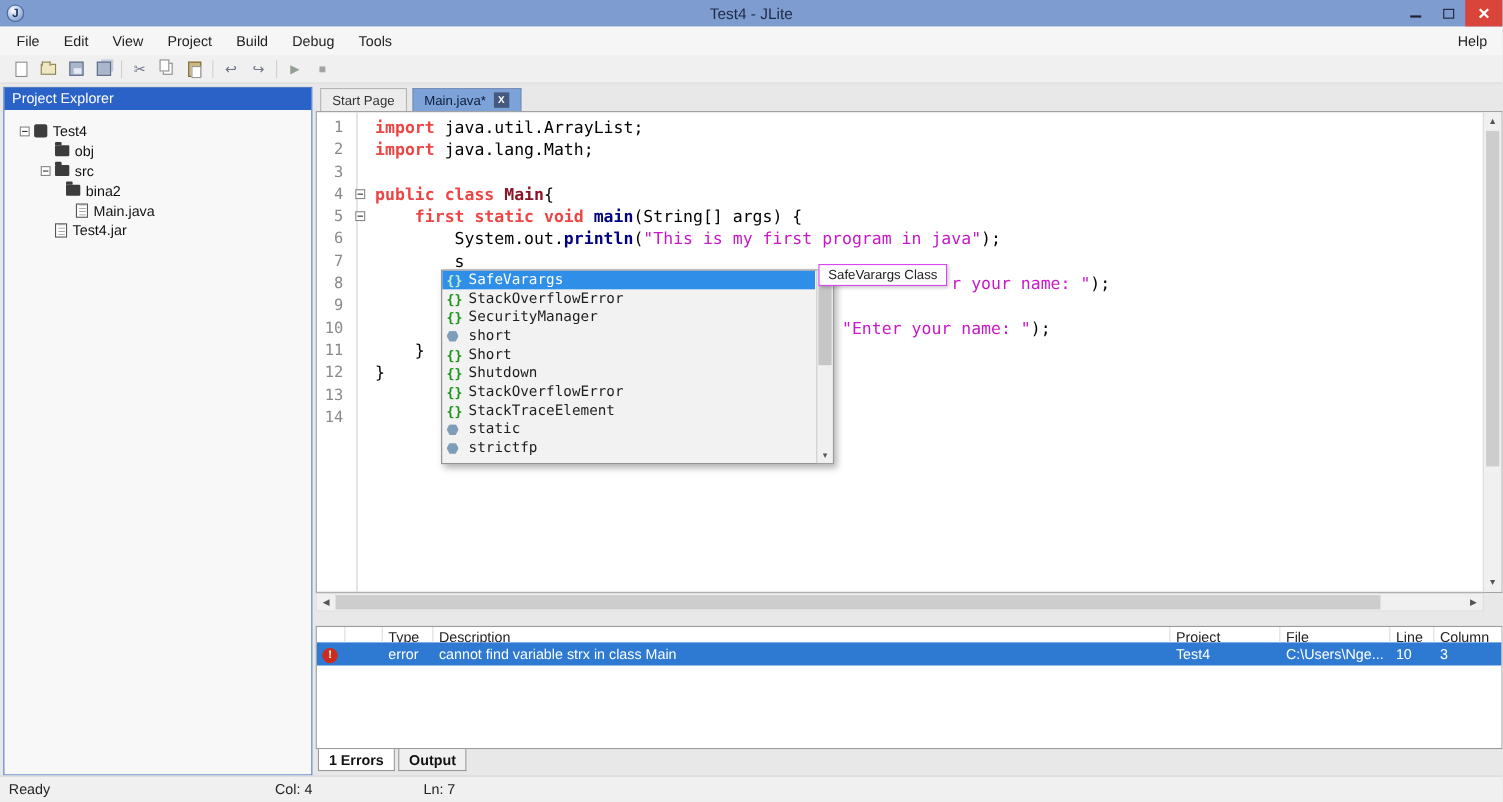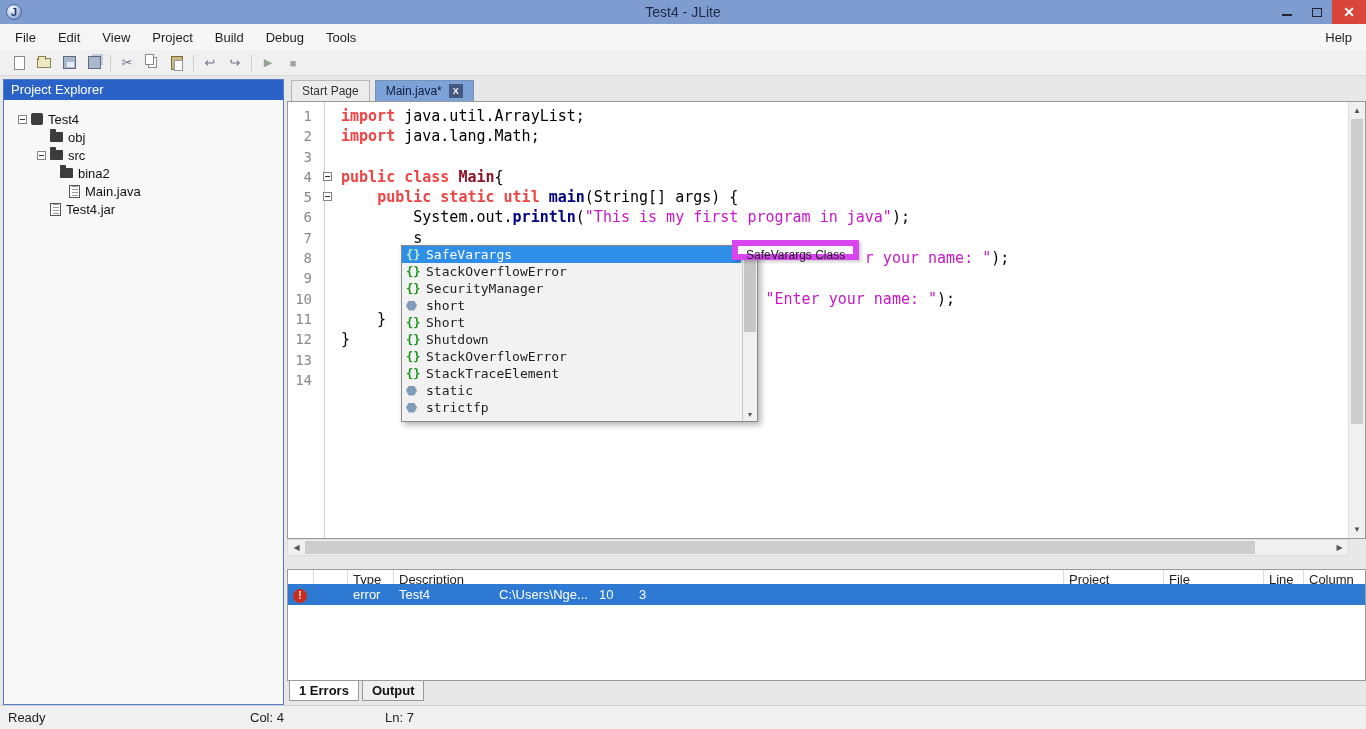--- a/index.html
+++ b/index.html
@@ -261,7 +261,7 @@
           <div class="line-row"><span class="lnum">2</span><span class="fold-col"></span><span class="code"><span class="kw">import</span><span> java.lang.Math;</span></span></div>
           <div class="line-row"><span class="lnum">3</span><span class="fold-col"></span><span class="code"></span></div>
           <div class="line-row"><span class="lnum">4</span><span class="fold-col"><span class="fold-box"></span></span><span class="code"><span class="kw">public class</span><span> </span><span class="type">Main</span><span>{</span></span></div>
-          <div class="line-row"><span class="lnum">5</span><span class="fold-col"><span class="fold-box"></span></span><span class="code"><span>    </span><span class="kw">public static util</span><span> </span><span class="fn">main</span><span>(String[] args) {</span></span></div>
+          <div class="line-row"><span class="lnum">5</span><span class="fold-col"><span class="fold-box"></span></span><span class="code"><span>    </span><span class="kw">first static void</span><span> </span><span class="fn">main</span><span>(String[] args) {</span></span></div>
           <div class="line-row"><span class="lnum">6</span><span class="fold-col"></span><span class="code"><span>        System.out.</span><span class="fn">println</span><span>(</span><span class="str">"This is my first program in java"</span><span>);</span></span></div>
           <div class="line-row"><span class="lnum">7</span><span class="fold-col"></span><span class="code"><span>        s</span></span></div>
           <div class="line-row"><span class="lnum">8</span><span class="fold-col"></span><span class="code">                                                          <span class="str">r your name: "</span><span>);</span></span></div>

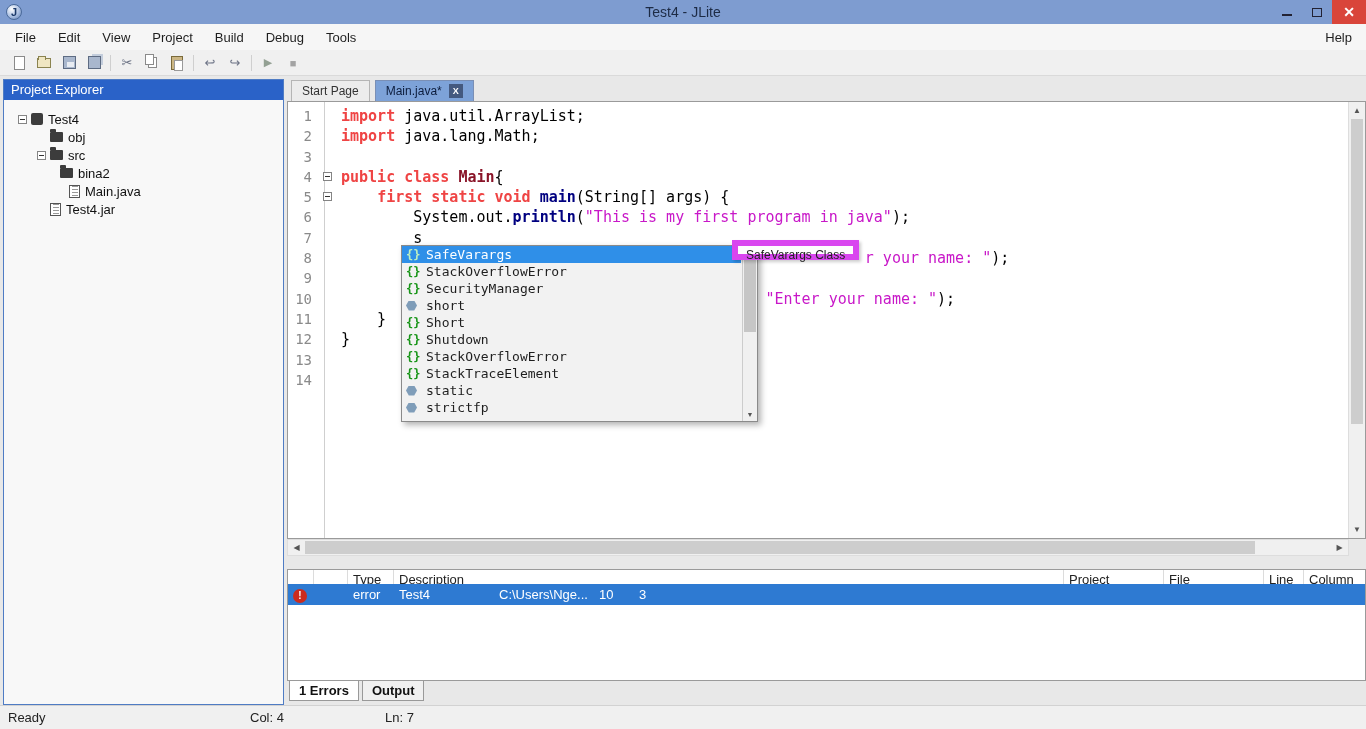--- a/index.html
+++ b/index.html
@@ -114,8 +114,8 @@
   .ac-scrollbar { position:absolute; right:0; top:0; bottom:0; width:15px; background:#f0f0f0; border-left:1px solid #ccc; }
   .ac-scrollbar .sarrow { height:14px; font-size:7px; }
   .ac-thumb { position:absolute; top:14px; left:1px; right:1px; height:72px; background:#c6c6c6; }
-  .ac-tooltip { position:absolute; left:448px; top:161px; height:20px; padding:2px 8px; background:#fdfdfd;
-                border:6px solid #d946ef; font-size:12px; color:#222; z-index:6; white-space:nowrap;
+  .ac-tooltip { position:absolute; left:460px; top:161px; height:20px; padding:2px 8px; background:#fdfdfd;
+                border:1px solid #d946ef; font-size:12px; color:#222; z-index:6; white-space:nowrap;
                 box-shadow:2px 2px 3px rgba(0,0,0,0.2); }
 
   

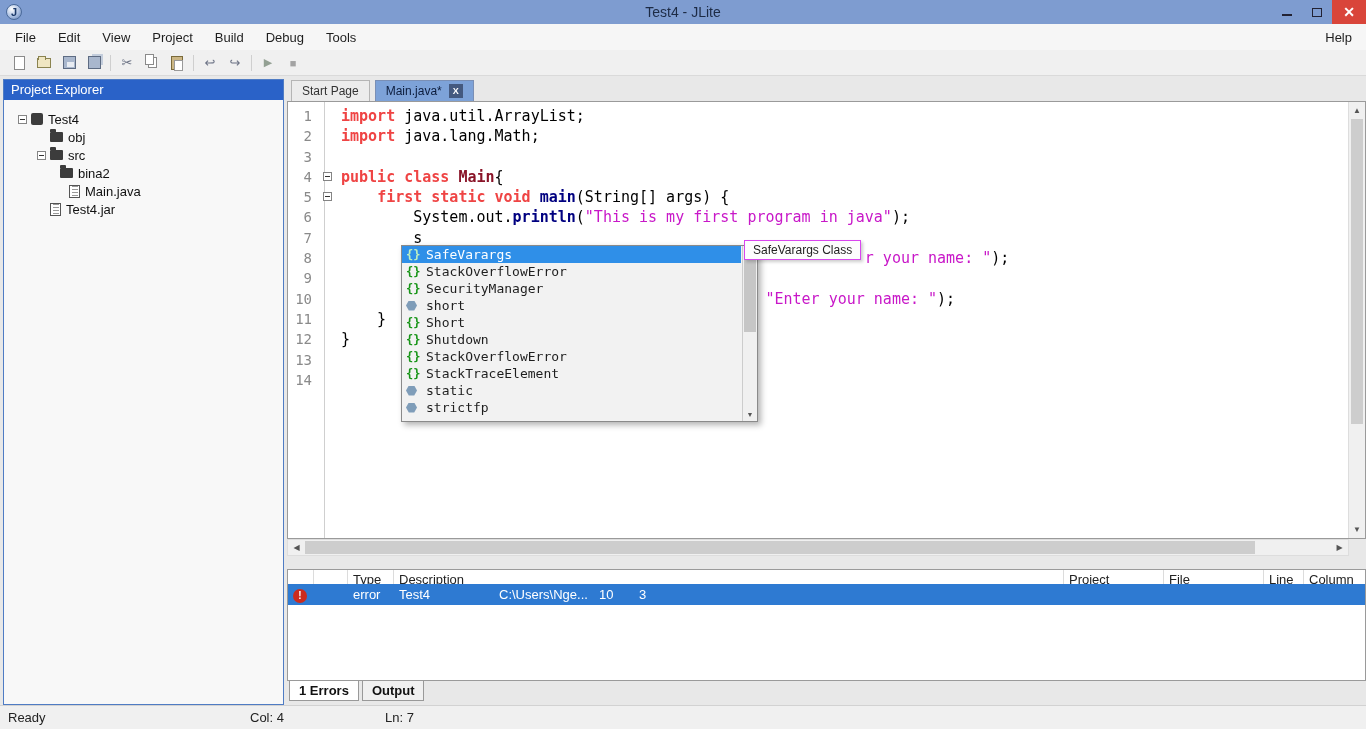--- a/index.html
+++ b/index.html
@@ -354,6 +354,7 @@
             <span class="ecell c0"><span class="err-icon">!</span></span>
             <span class="ecell c1"></span>
             <span class="ecell c2">error</span>
+            <span class="ecell c3">cannot find variable strx in class Main</span>
             <span class="ecell c4">Test4</span>
             <span class="ecell c5">C:\Users\Nge...</span>
             <span class="ecell c6">10</span>

